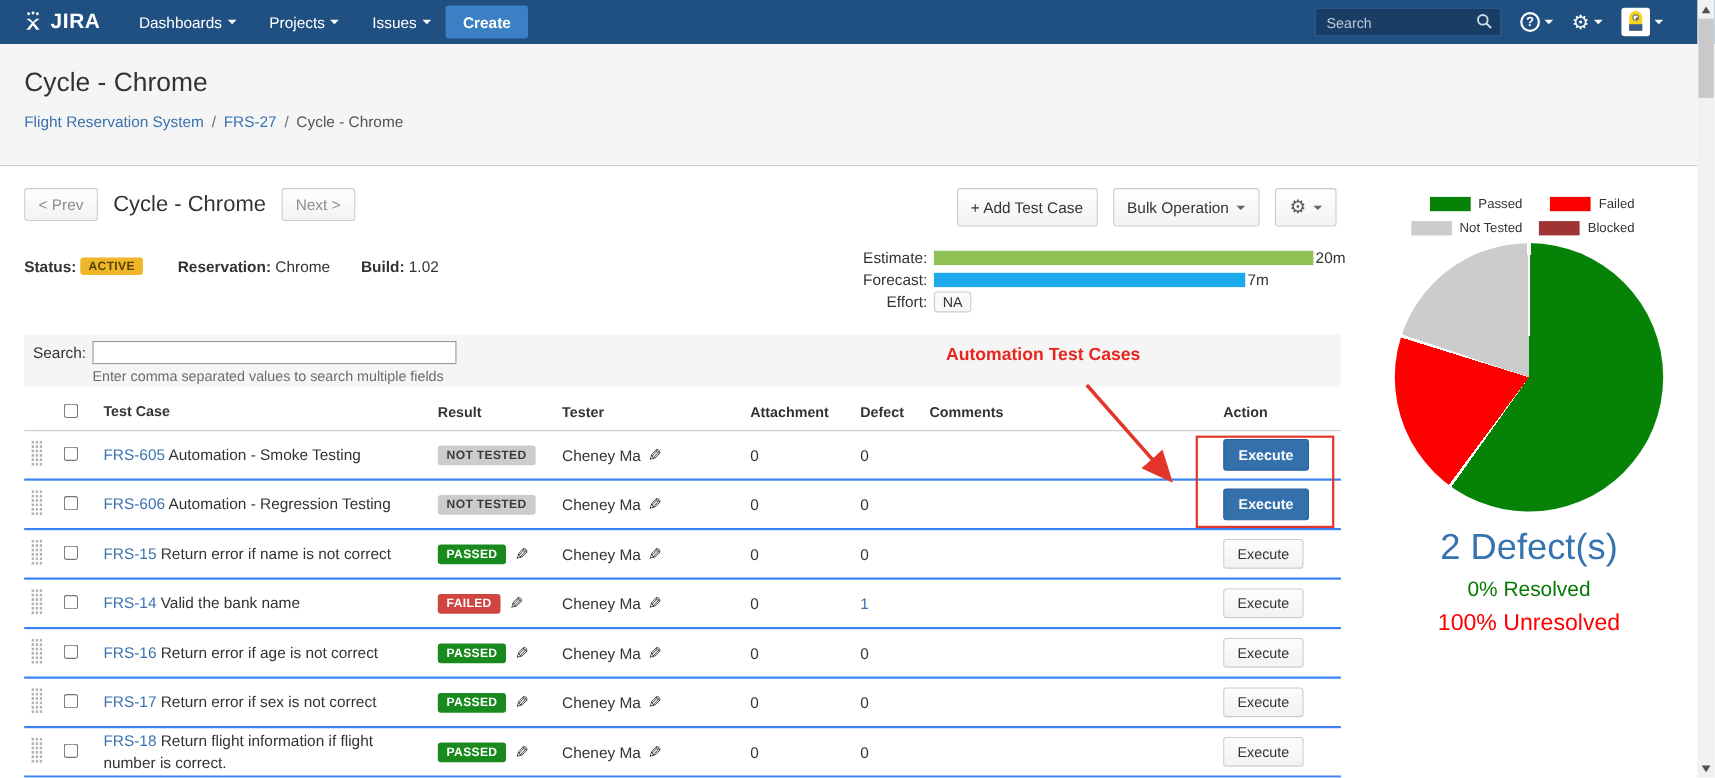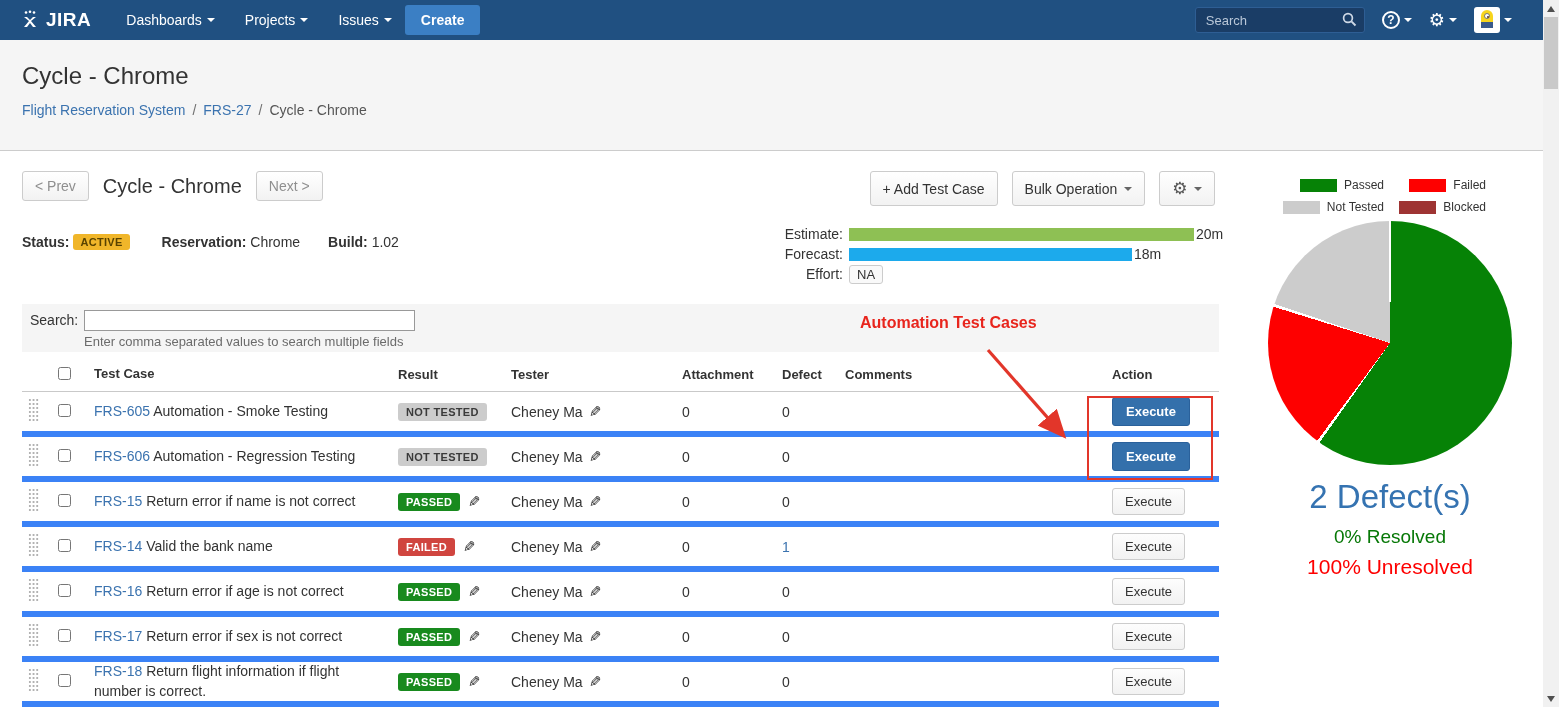--- a/index.html
+++ b/index.html
@@ -229,7 +229,7 @@
     <div class="metric-row">
       <span class="metric-label">Forecast:</span>
       <div class="bar-fill" style="width: 283px; background: rgb(28, 170, 236);"></div>
-      <span class="metric-val">18m</span>
+      <span class="metric-val">7m</span>
     </div>
     <div class="metric-row">
       <span class="metric-label">Effort:</span>

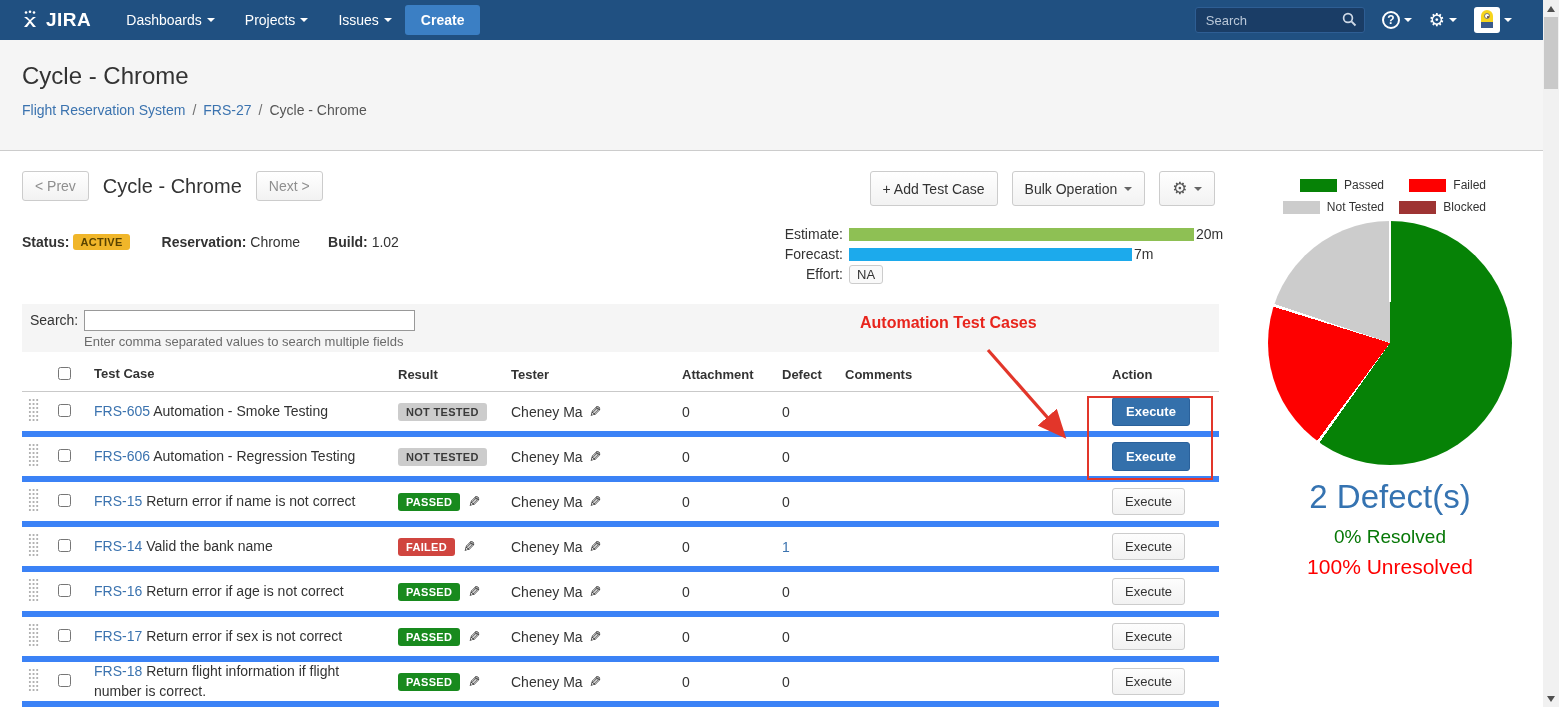--- a/index.html
+++ b/index.html
@@ -76,7 +76,7 @@
   
   .tc-table { position:absolute; left:22px; top:358px; width:1197px; font-size:14px; }
   .thead { display:flex; align-items:center; height:34px; border-bottom:1px solid #c9c9c9; font-weight:bold; font-size:13px; color:#333; }
-  .trow { display:flex; align-items:center; min-height:45px; border-bottom:6px solid #3b82f6; }
+  .trow { display:flex; align-items:center; min-height:45px; border-bottom:2px solid #3b82f6; }
   .c-drag { width:36px; padding-left:6px; }
   .c-check { width:36px; }
   .c-case { width:304px; line-height:1.4; padding-right:10px; }

